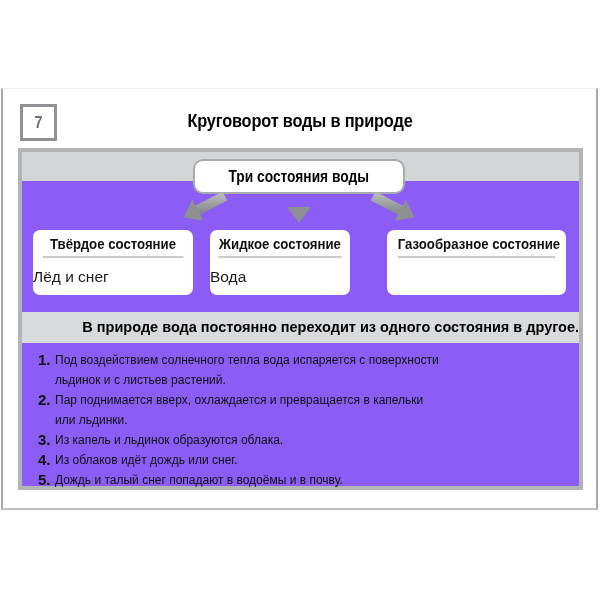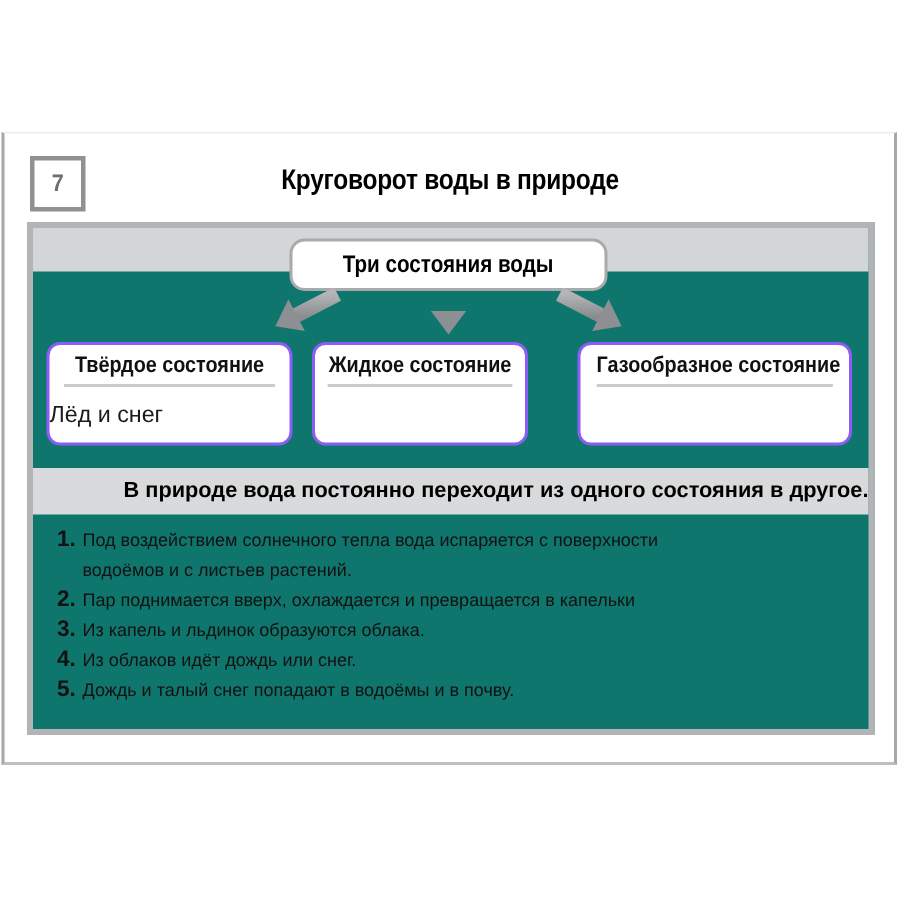--- a/index.html
+++ b/index.html
@@ -29,7 +29,7 @@
 
   .panel {
     position:absolute; left:18px; top:148px; width:565px; height:342px;
-    border:4px solid #b2b4b6; background:#0f766e;
+    border:4px solid #b2b4b6; background:#8b5cf6;
   }
   .strip { position:absolute; left:0; top:0; width:557px; height:29px; background:#d4d5d7; }
 

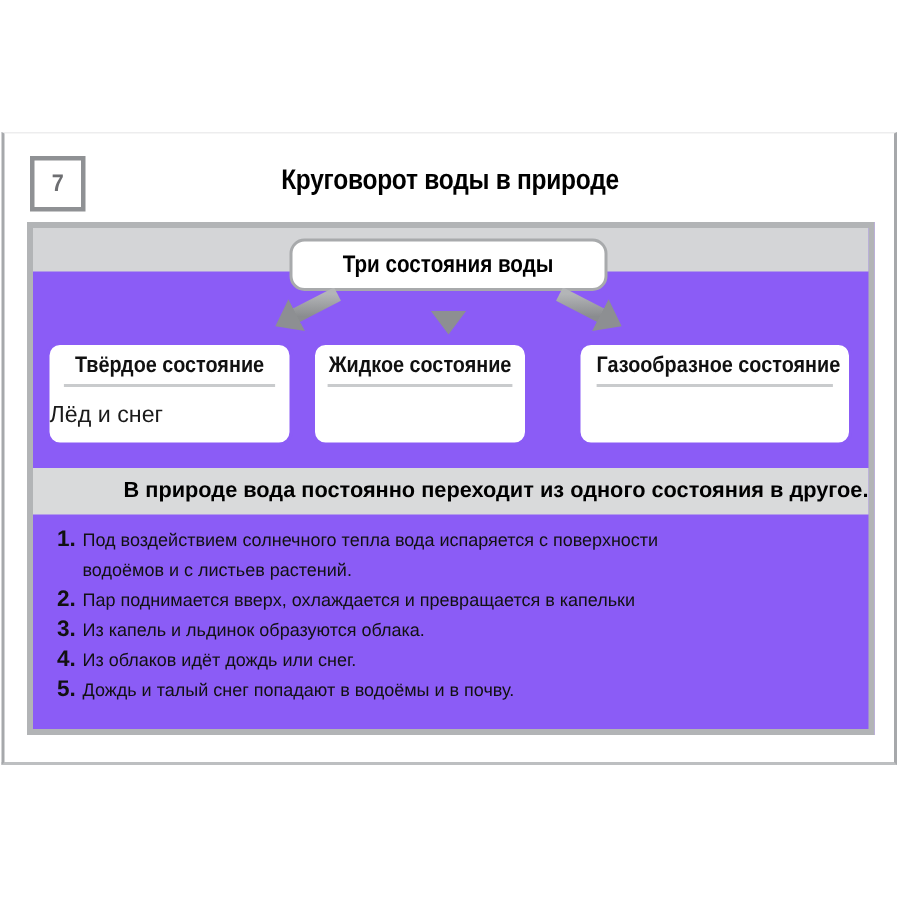--- a/index.html
+++ b/index.html
@@ -111,6 +111,7 @@
       </div>
       <div class="state-box b2">
         <div class="state-title">Жидкое состояние</div>
+        <div class="state-value">Вода</div>
       </div>
       <div class="state-box b3">
         <div class="state-title">Газообразное состояние</div>

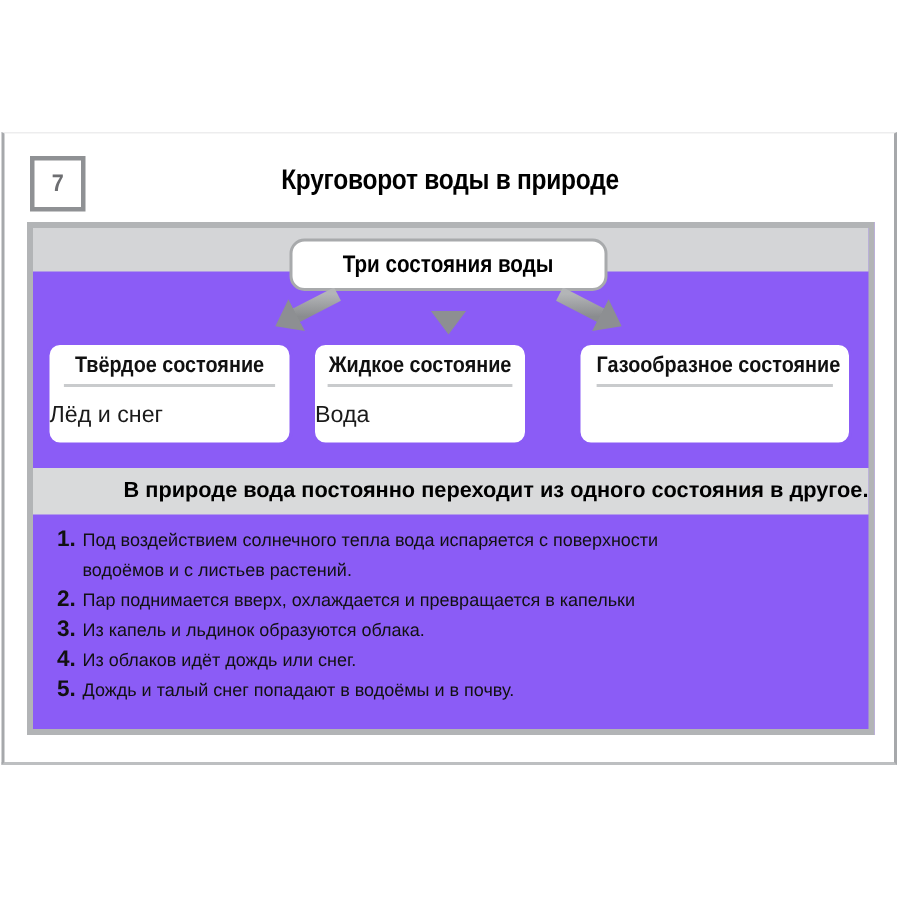--- a/index.html
+++ b/index.html
@@ -124,7 +124,7 @@
         <div class="step">
           <span class="num">1.</span>
           <div class="line">Под воздействием солнечного тепла вода испаряется с поверхности</div>
-          <div class="line">водоёмов и с листьев растений.</div>
+          <div class="line">льдинок и с листьев растений.</div>
         </div>
         <div class="step">
           <span class="num">2.</span>

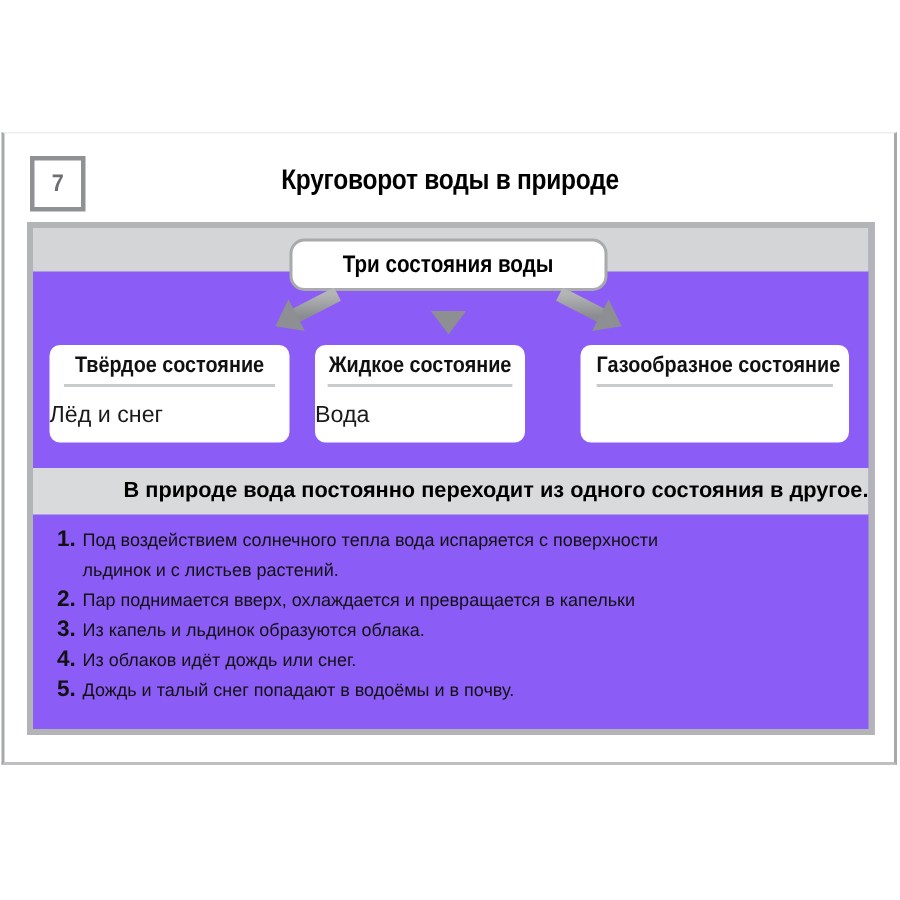--- a/index.html
+++ b/index.html
@@ -129,6 +129,7 @@
         <div class="step">
           <span class="num">2.</span>
           <div class="line">Пар поднимается вверх, охлаждается и превращается в капельки</div>
+          <div class="line">или льдинки.</div>
         </div>
         <div class="step">
           <span class="num">3.</span>

